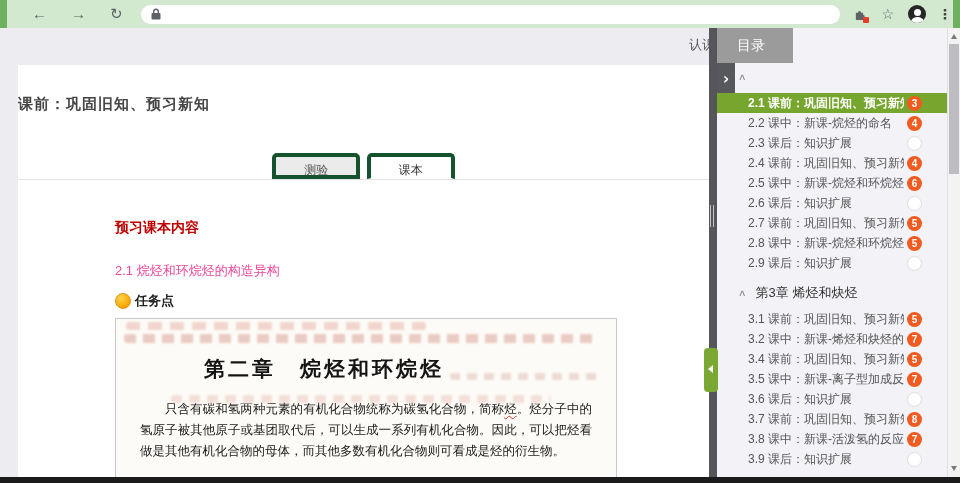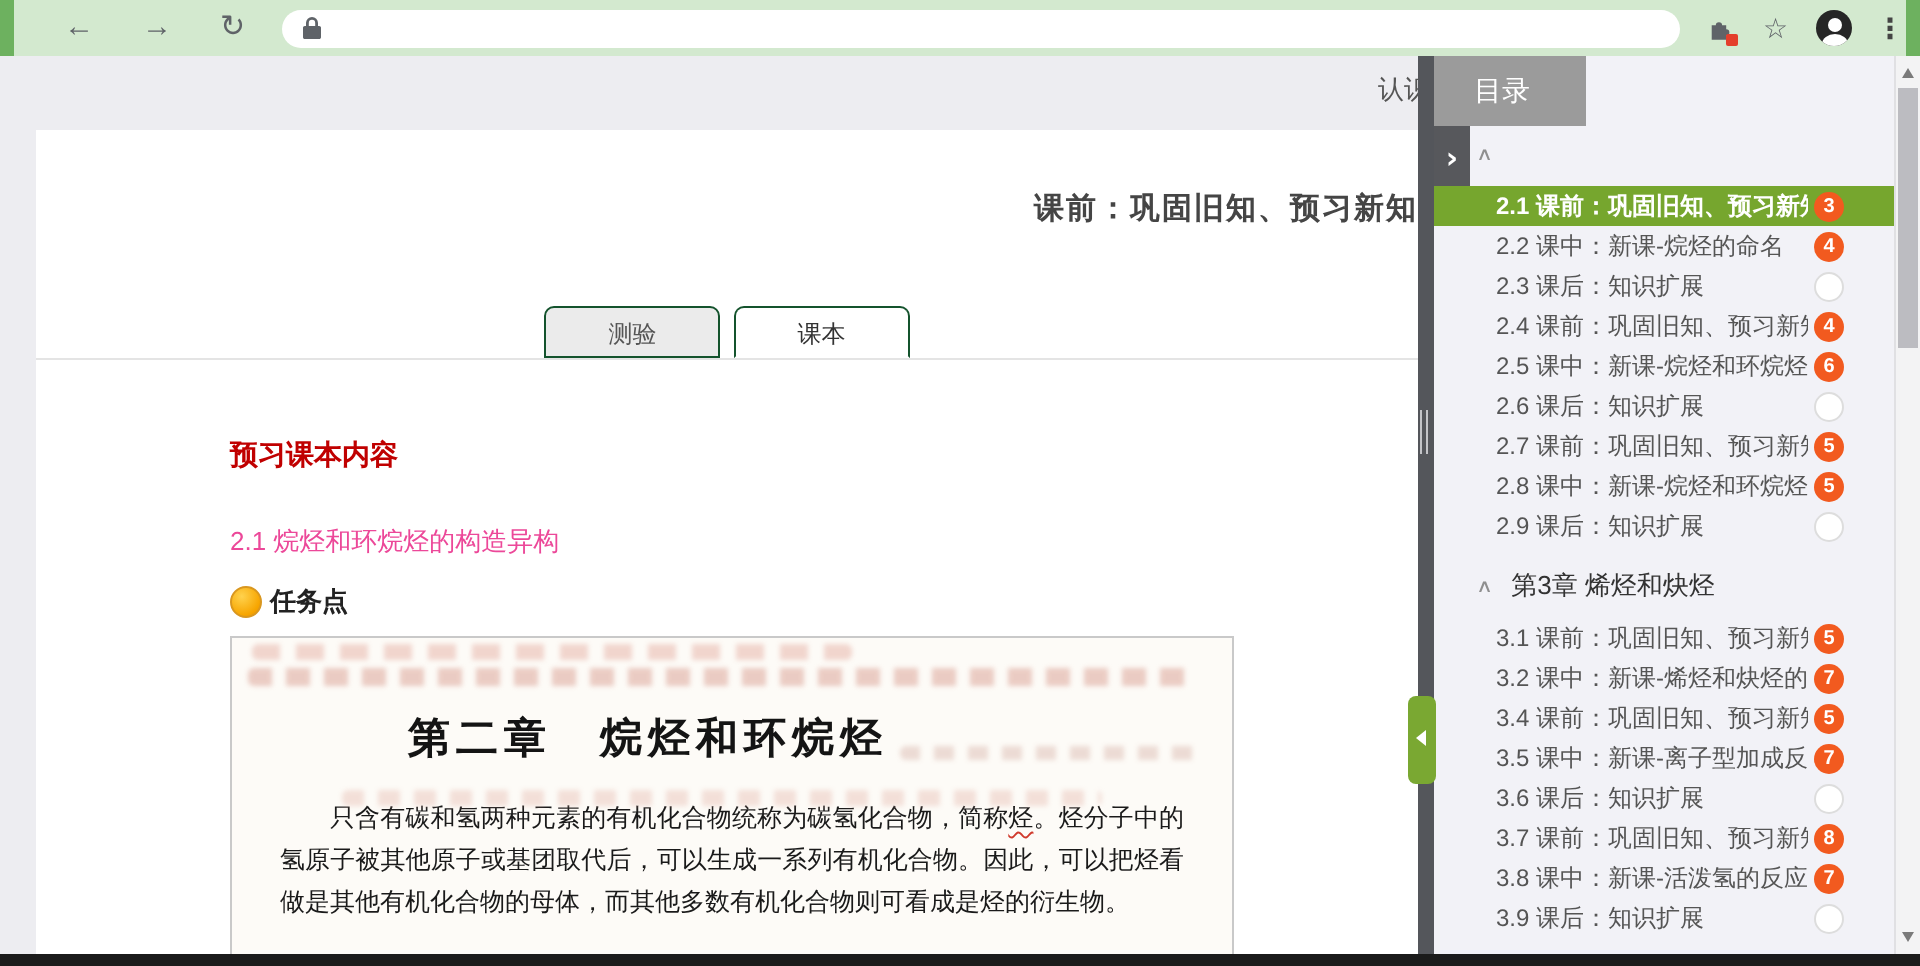--- a/index.html
+++ b/index.html
@@ -31,7 +31,7 @@
 
   
   .card{position:absolute;left:18px;top:37px;width:691px;height:412px;background:#fff;overflow:hidden;}
-  .card h1{margin:30px 0 0;text-align:right;font-size:15px;color:#454545;font-weight:bold;letter-spacing:1px;}
+  .card h1{margin:30px 0 0;text-align:left;font-size:15px;color:#454545;font-weight:bold;letter-spacing:1px;}
   .tabsbar{margin-top:38px;height:27px;border-bottom:1px solid #e4e4e4;text-align:center;}
   .tab{display:inline-block;width:88px;height:26px;line-height:26px;font-size:12px;color:#555;
        background:#ebebeb;border:1px solid #14532d;border-radius:5px 5px 0 0;vertical-align:bottom;

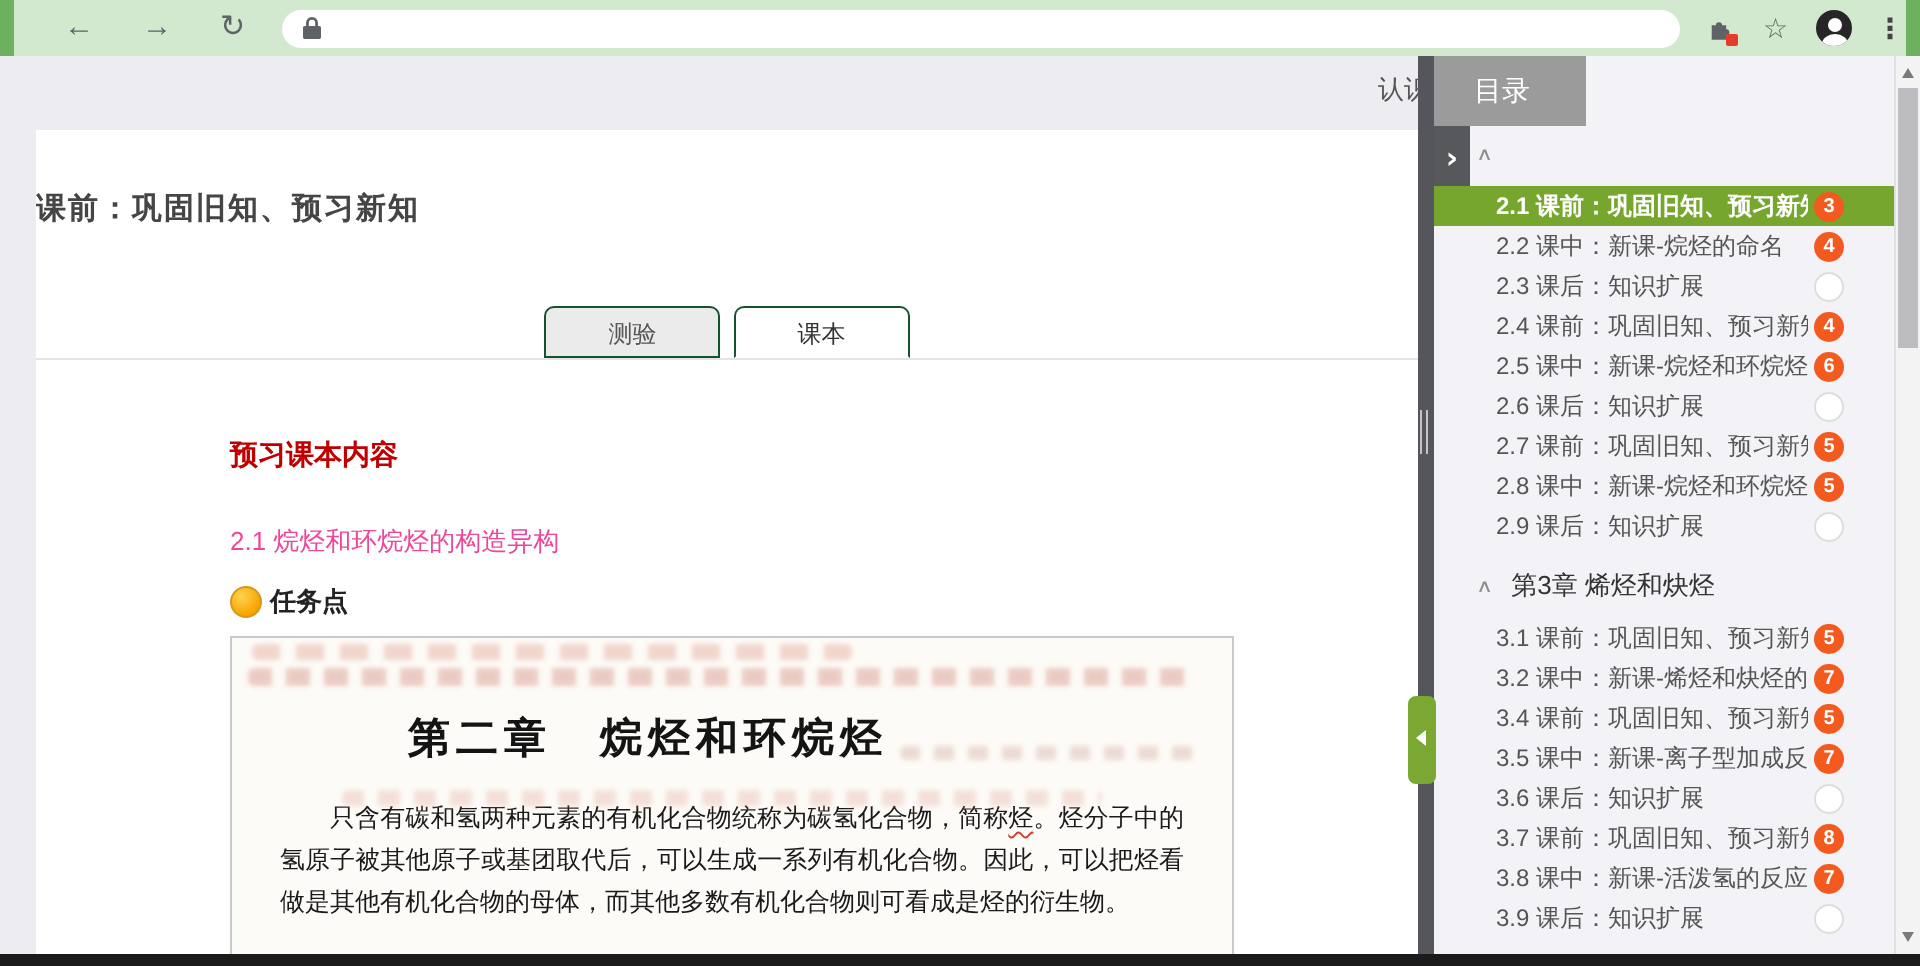--- a/index.html
+++ b/index.html
@@ -34,7 +34,7 @@
   .card h1{margin:30px 0 0;text-align:left;font-size:15px;color:#454545;font-weight:bold;letter-spacing:1px;}
   .tabsbar{margin-top:38px;height:27px;border-bottom:1px solid #e4e4e4;text-align:center;}
   .tab{display:inline-block;width:88px;height:26px;line-height:26px;font-size:12px;color:#555;
-       background:#ebebeb;border:1px solid #14532d;border-radius:5px 5px 0 0;vertical-align:bottom;
+       background:#ebebeb;border:4px solid #14532d;border-radius:5px 5px 0 0;vertical-align:bottom;
        box-sizing:border-box;margin:0 1px;position:relative;top:1px;cursor:pointer;}
   .tab.active{background:#fff;border-bottom:1px solid #fff;color:#333;text-align:center;}
   .inner{padding:0 92px 0 97px;}

